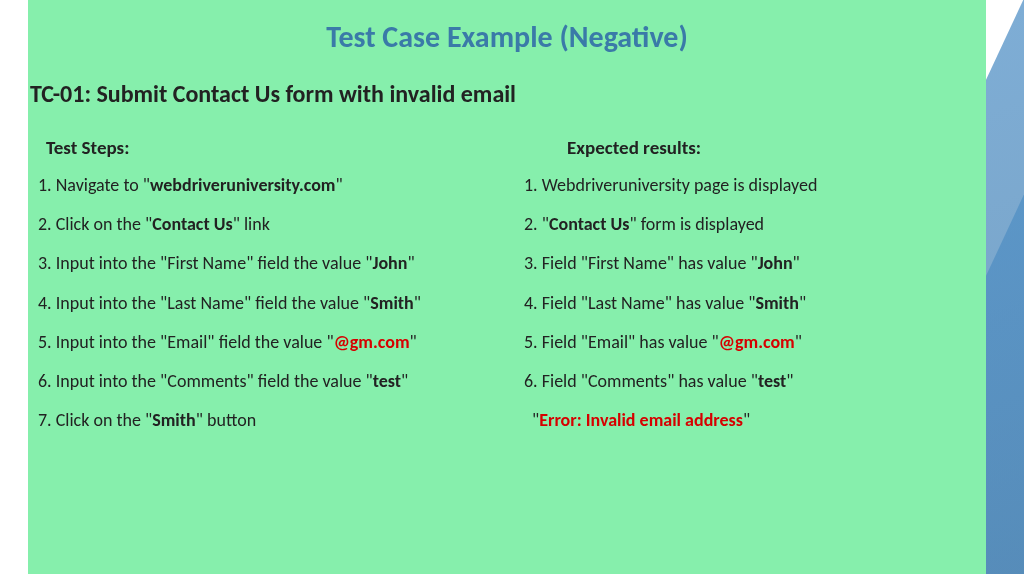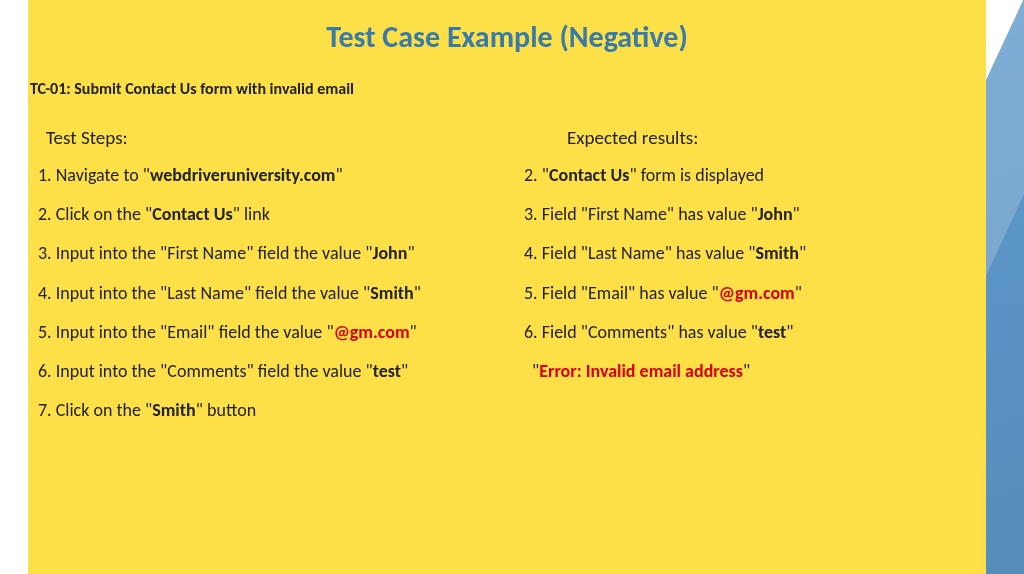--- a/index.html
+++ b/index.html
@@ -38,7 +38,7 @@
   .content {
     position: relative;
     z-index: 2;
-    background: #fde047;
+    background: #86efac;
     margin: 0 38px 0 28px;
     height: 100%;
     box-sizing: border-box;

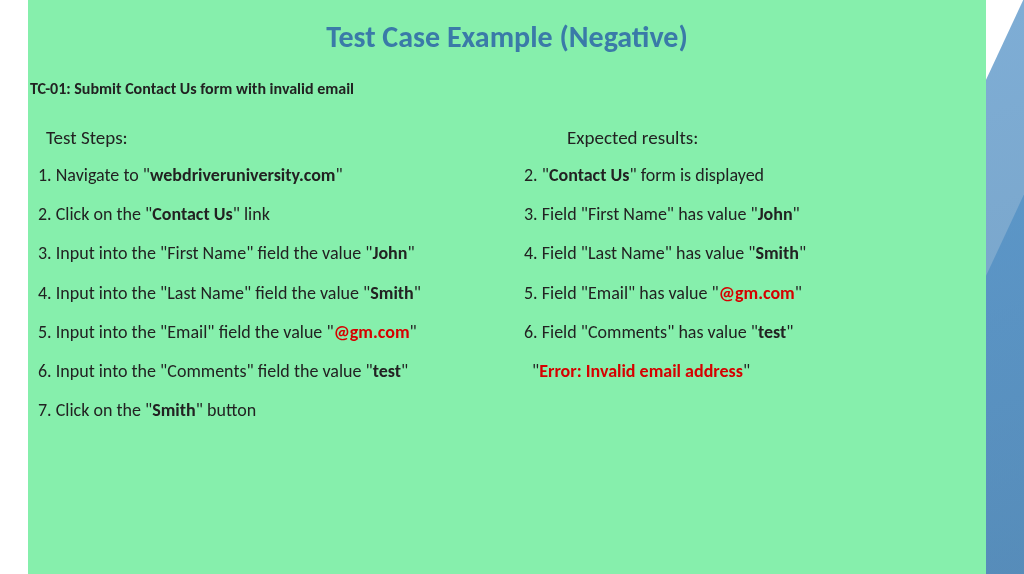--- a/index.html
+++ b/index.html
@@ -52,7 +52,7 @@
     margin: 0;
   }
   .subtitle {
-    font-size: 16px;
+    font-size: 24px;
     font-weight: bold;
     color: #222;
     margin: 24px 0 0 0;

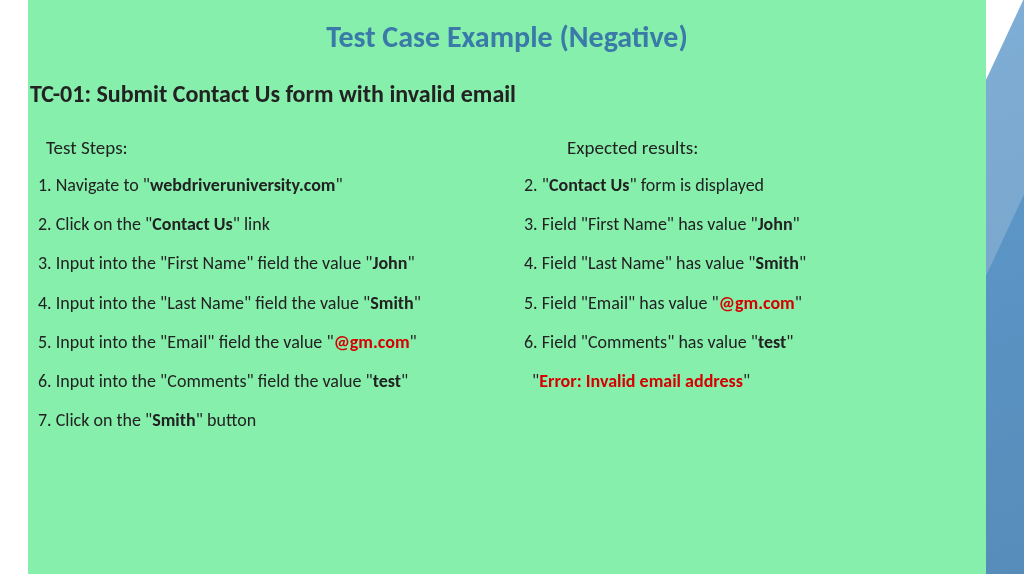--- a/index.html
+++ b/index.html
@@ -70,7 +70,7 @@
   .col-right { padding-left: 0px; }
   .col-header {
     font-size: 19px;
-    font-weight: normal;
+    font-weight: bold;
     margin-bottom: 14px;
     color: #222;
   }

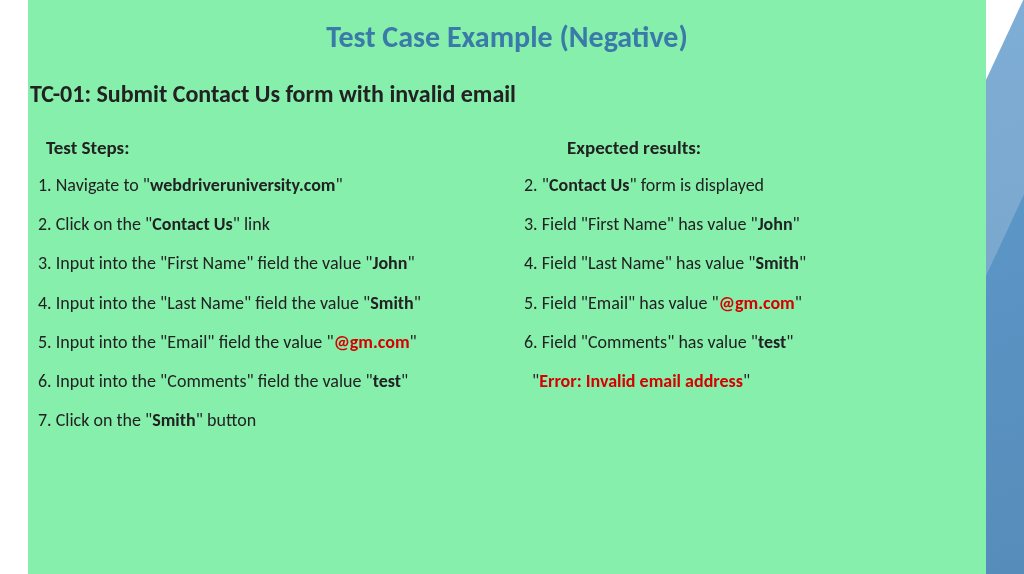--- a/index.html
+++ b/index.html
@@ -127,6 +127,7 @@
     <div class="col col-right">
       <div class="col-header">Expected results:</div>
 
+      <div class="row">1. Webdriveruniversity page is displayed</div>
       <div class="row">
         <span>2. "</span><span class="b">Contact Us</span><span>" form is displayed</span>
       </div>

